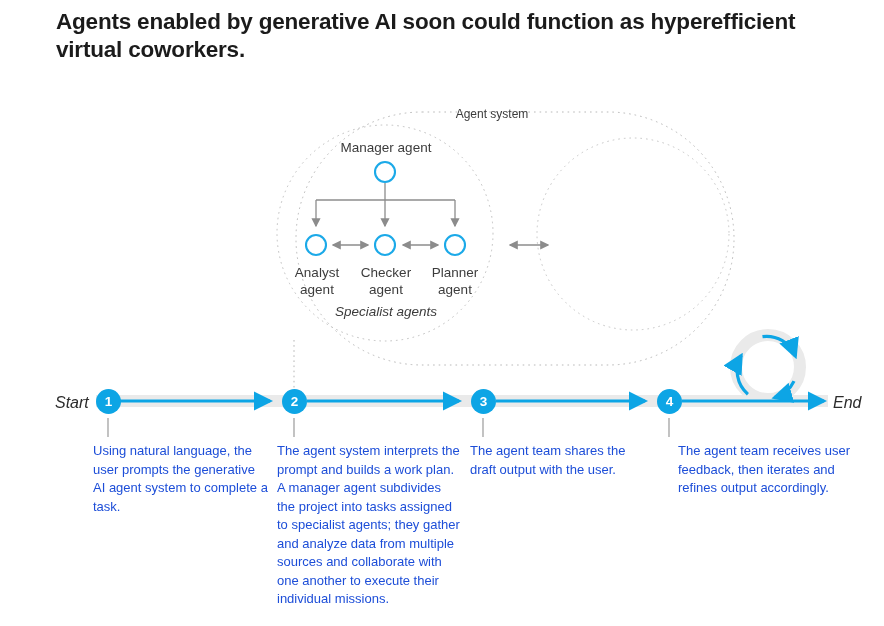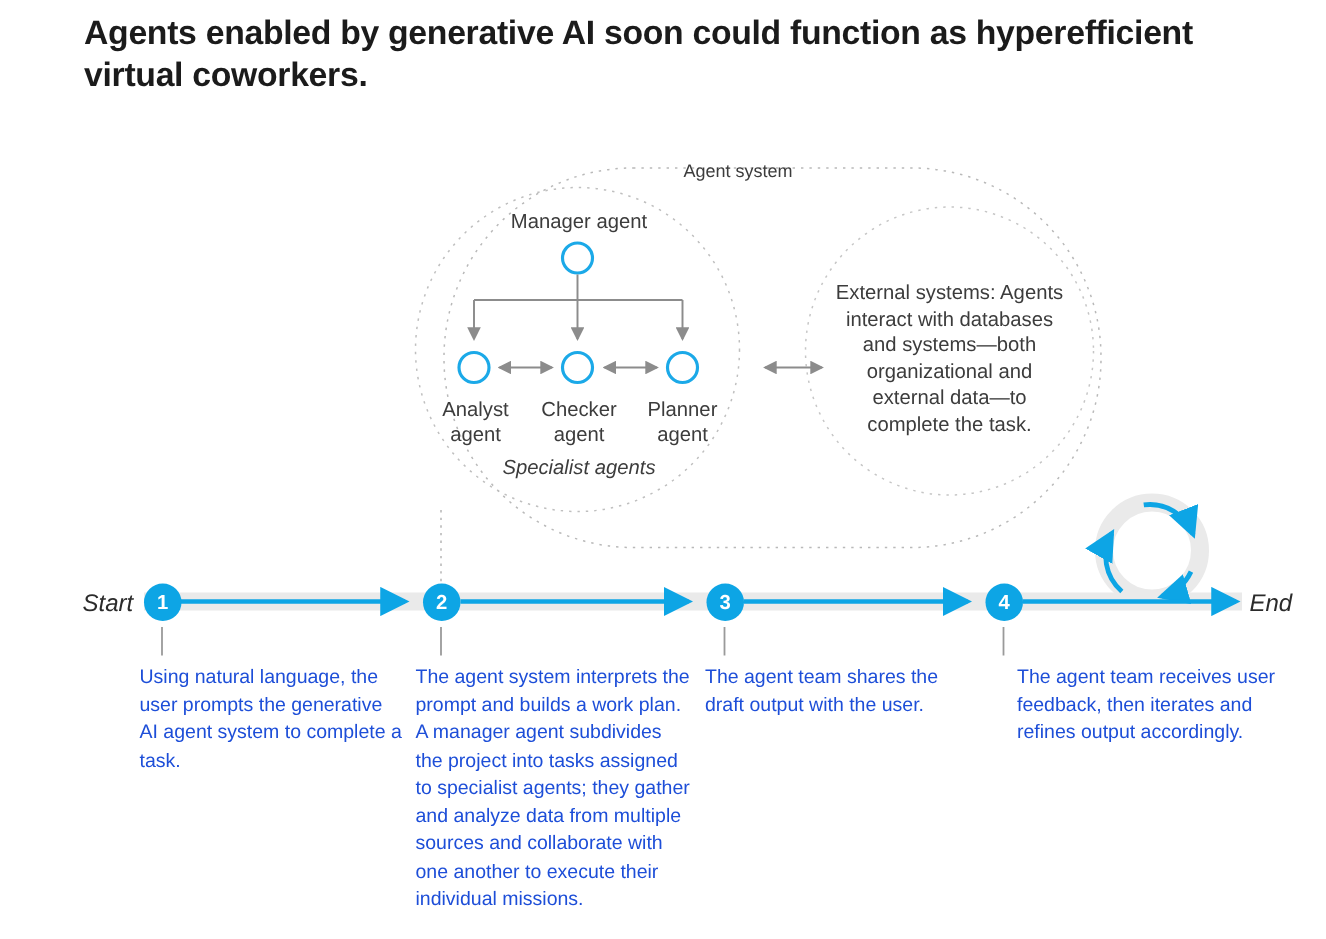--- a/index.html
+++ b/index.html
@@ -152,7 +152,6 @@
 
   <div class="lbl center italic" id="specialist-label">Specialist agents</div>
 
-  <div class="lbl center" id="external-label">External systems: Agents interact with databases and systems—both organizational and external data—to complete the task.</div>
 
   <div class="tl-edge" id="start-label">Start</div>
   <div class="tl-edge" id="end-label">End</div>

